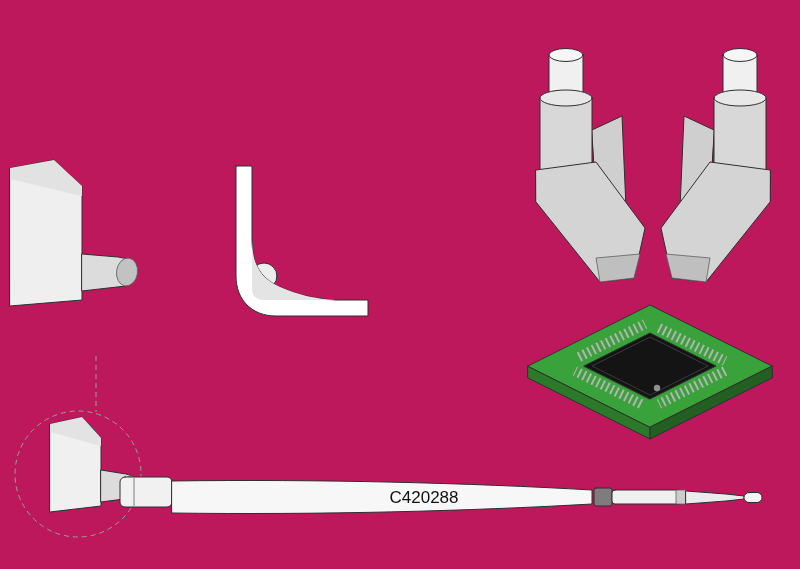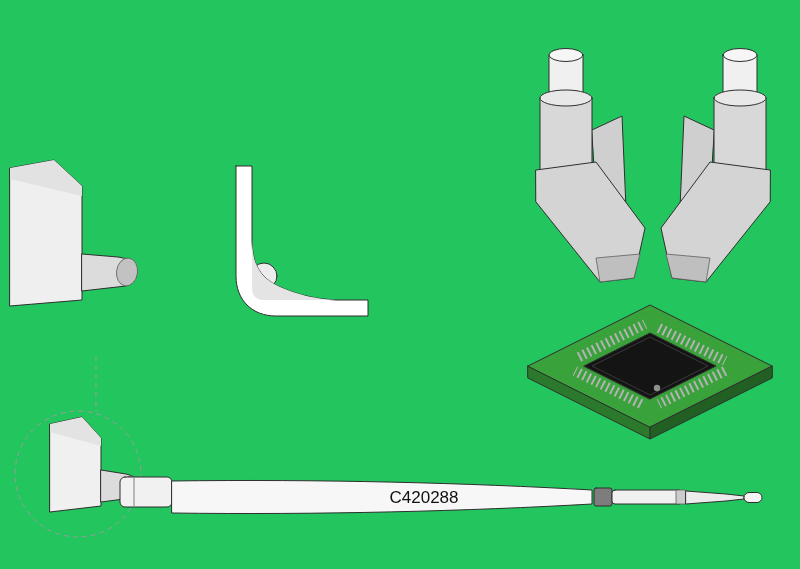--- a/index.html
+++ b/index.html
@@ -3,7 +3,7 @@
 <meta charset="utf-8">
 <style>
   html,body{margin:0;padding:0;background:#ffffff;}
-  .stage{width:800px;height:569px;position:relative;overflow:hidden;background:#22c55e;}
+  .stage{width:800px;height:569px;position:relative;overflow:hidden;background:#be185d;}
   svg{display:block;}
   .ln{stroke:#2f2f2f;stroke-width:1;stroke-linejoin:round;stroke-linecap:round;}
   .thin{stroke:#5a5a5a;stroke-width:.75;stroke-linejoin:round;}

